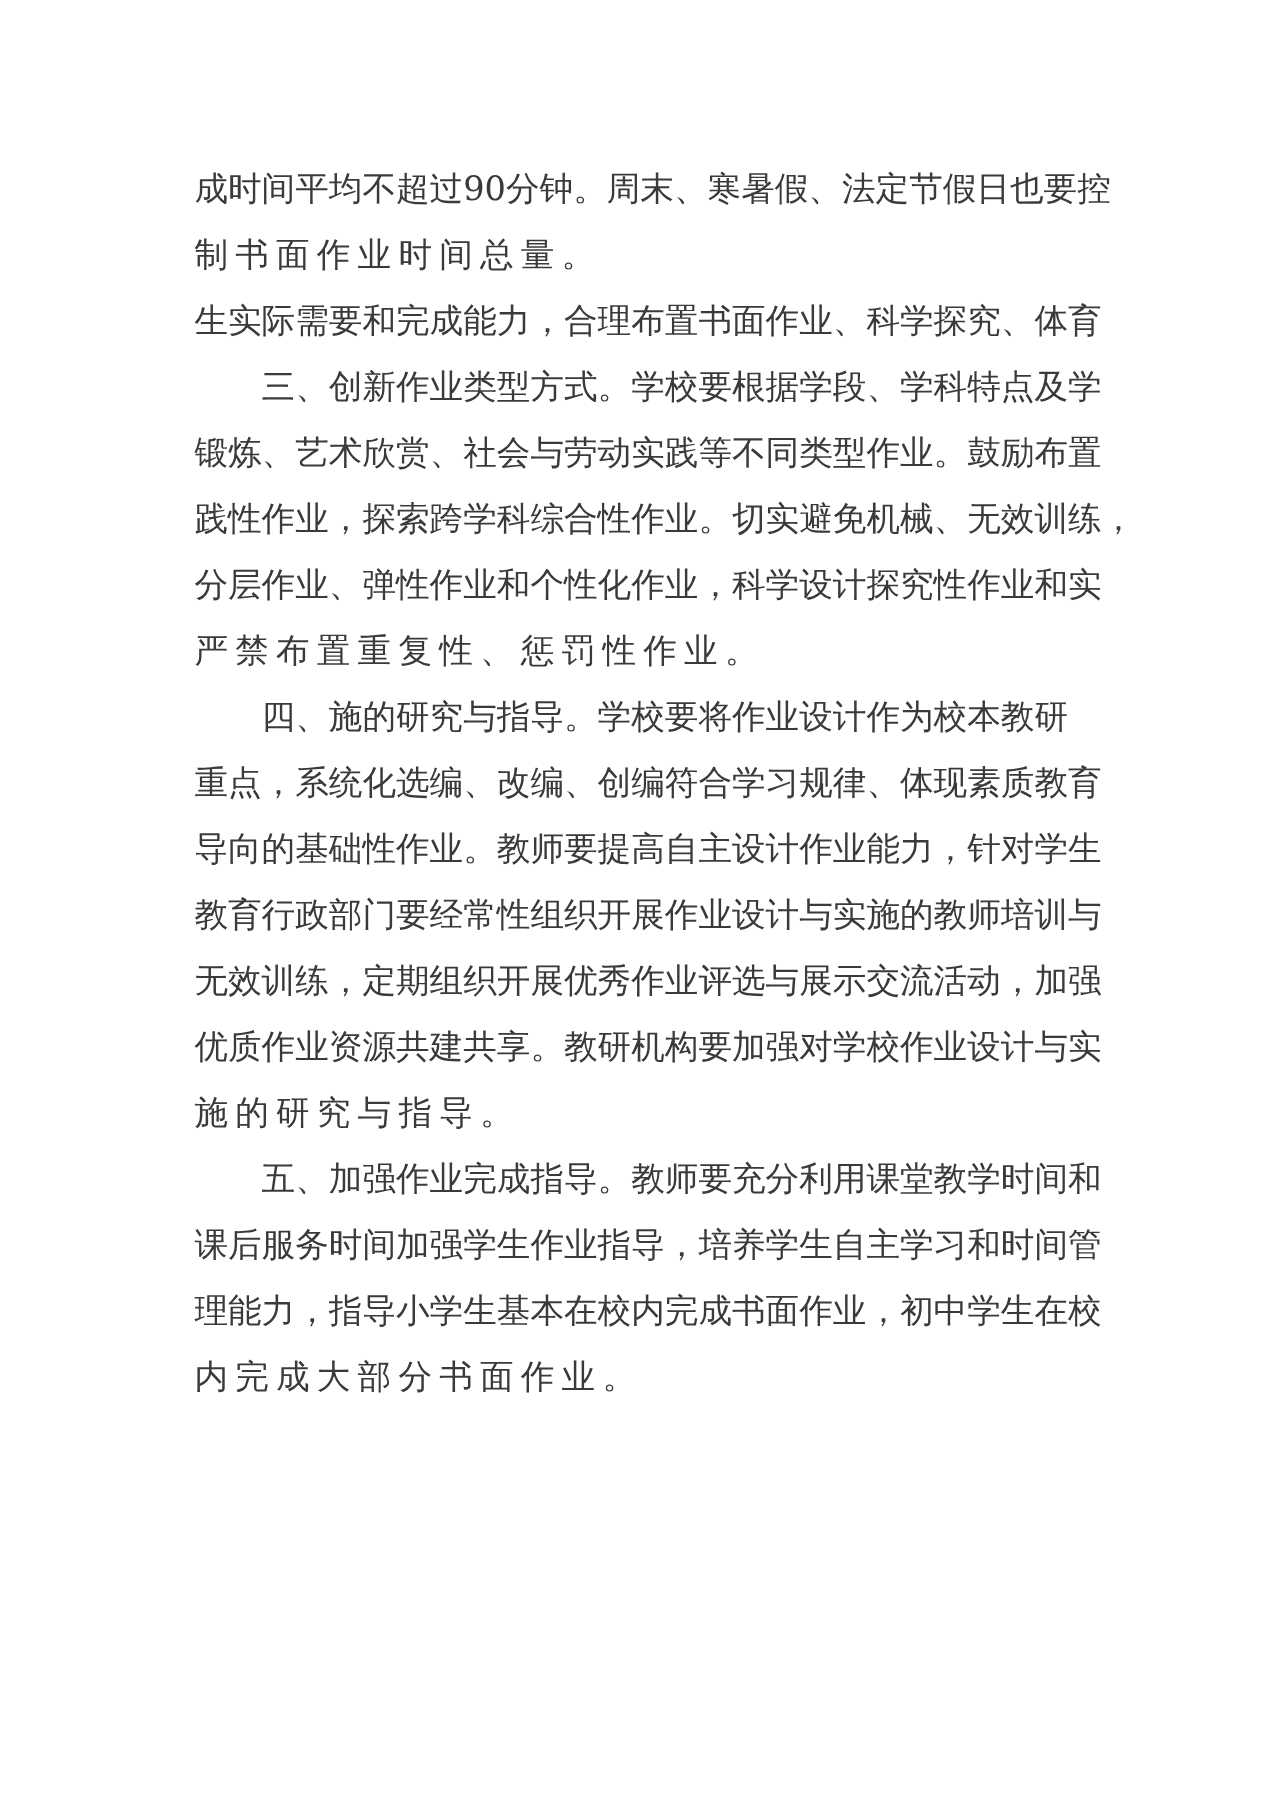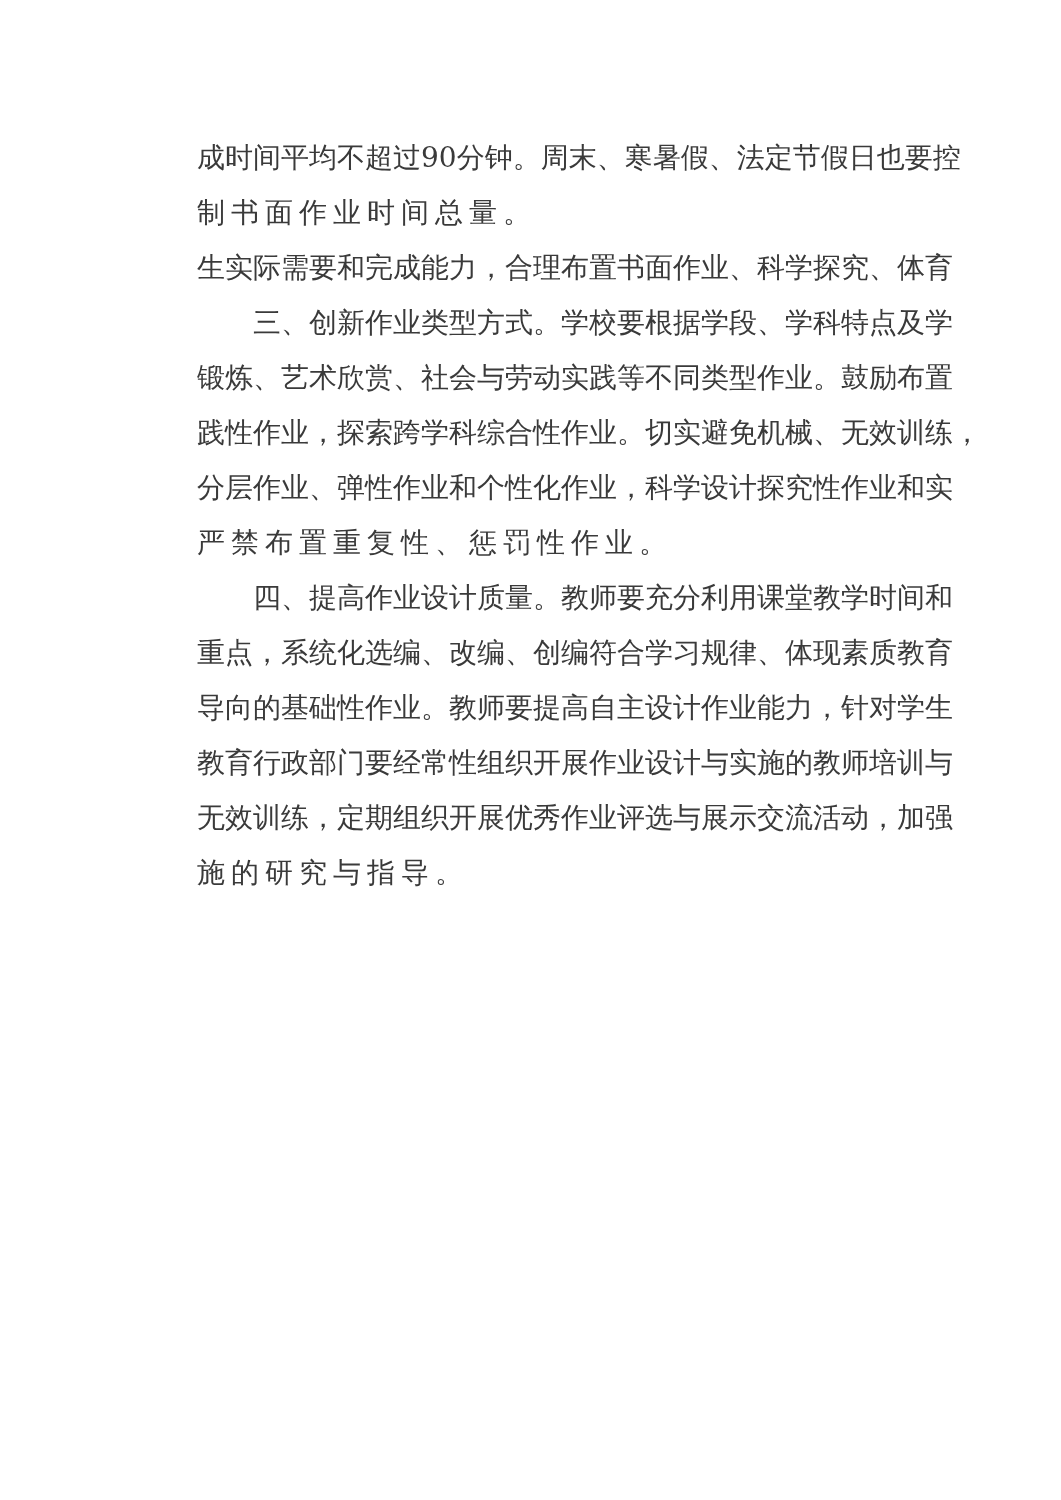--- a/index.html
+++ b/index.html
@@ -30,7 +30,6 @@
       text-align: justify;
       text-align-last: justify;
       letter-spacing: 0px;
-      margin-left: 35px;
     }
     .line.last {
       text-align-last: left;

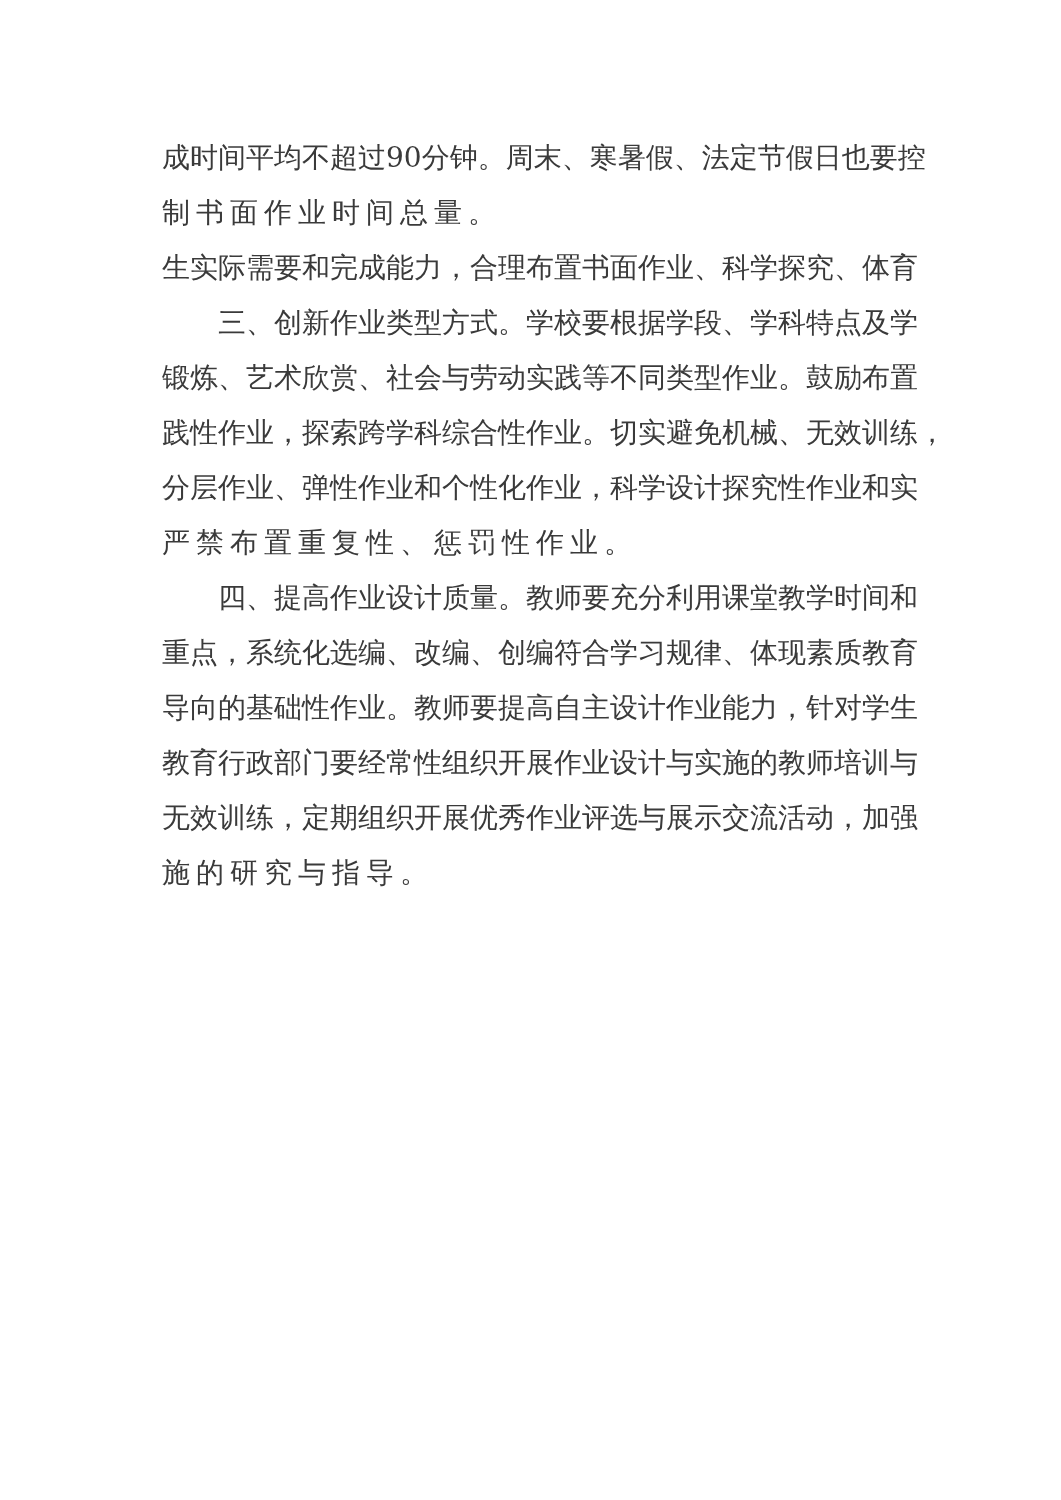--- a/index.html
+++ b/index.html
@@ -59,7 +59,7 @@
   </div>
 
   <div>
-    <div class="line indent">四、提高作业设计质量。教师要充分利用课堂教学时间和</div>
+    <div class="line indent">四、施的研究与指导。学校要将作业设计作为校本教研</div>
     <div class="line">重点，系统化选编、改编、创编符合学习规律、体现素质教育</div>
     <div class="line">导向的基础性作业。教师要提高自主设计作业能力，针对学生</div>
     <div class="line">教育行政部门要经常性组织开展作业设计与实施的教师培训与</div>

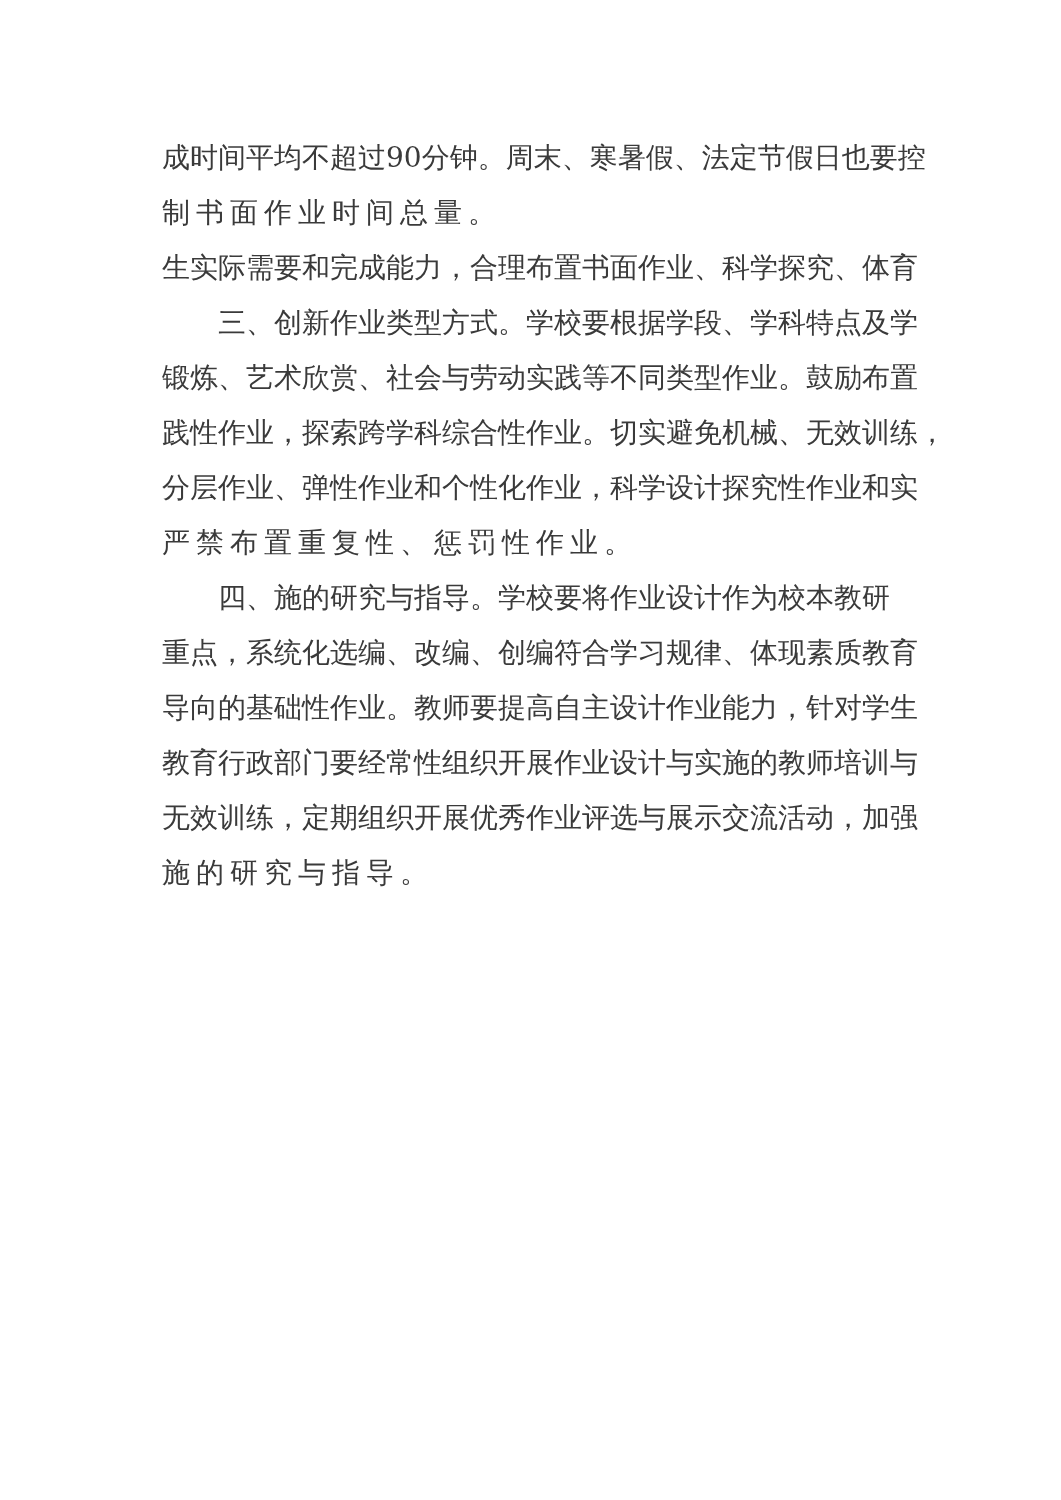--- a/index.html
+++ b/index.html
@@ -64,6 +64,7 @@
     <div class="line">导向的基础性作业。教师要提高自主设计作业能力，针对学生</div>
     <div class="line">教育行政部门要经常性组织开展作业设计与实施的教师培训与</div>
     <div class="line">无效训练，定期组织开展优秀作业评选与展示交流活动，加强</div>
+    <div class="line">优质作业资源共建共享。教研机构要加强对学校作业设计与实</div>
     <div class="line last">施的研究与指导。</div>
   </div>
 

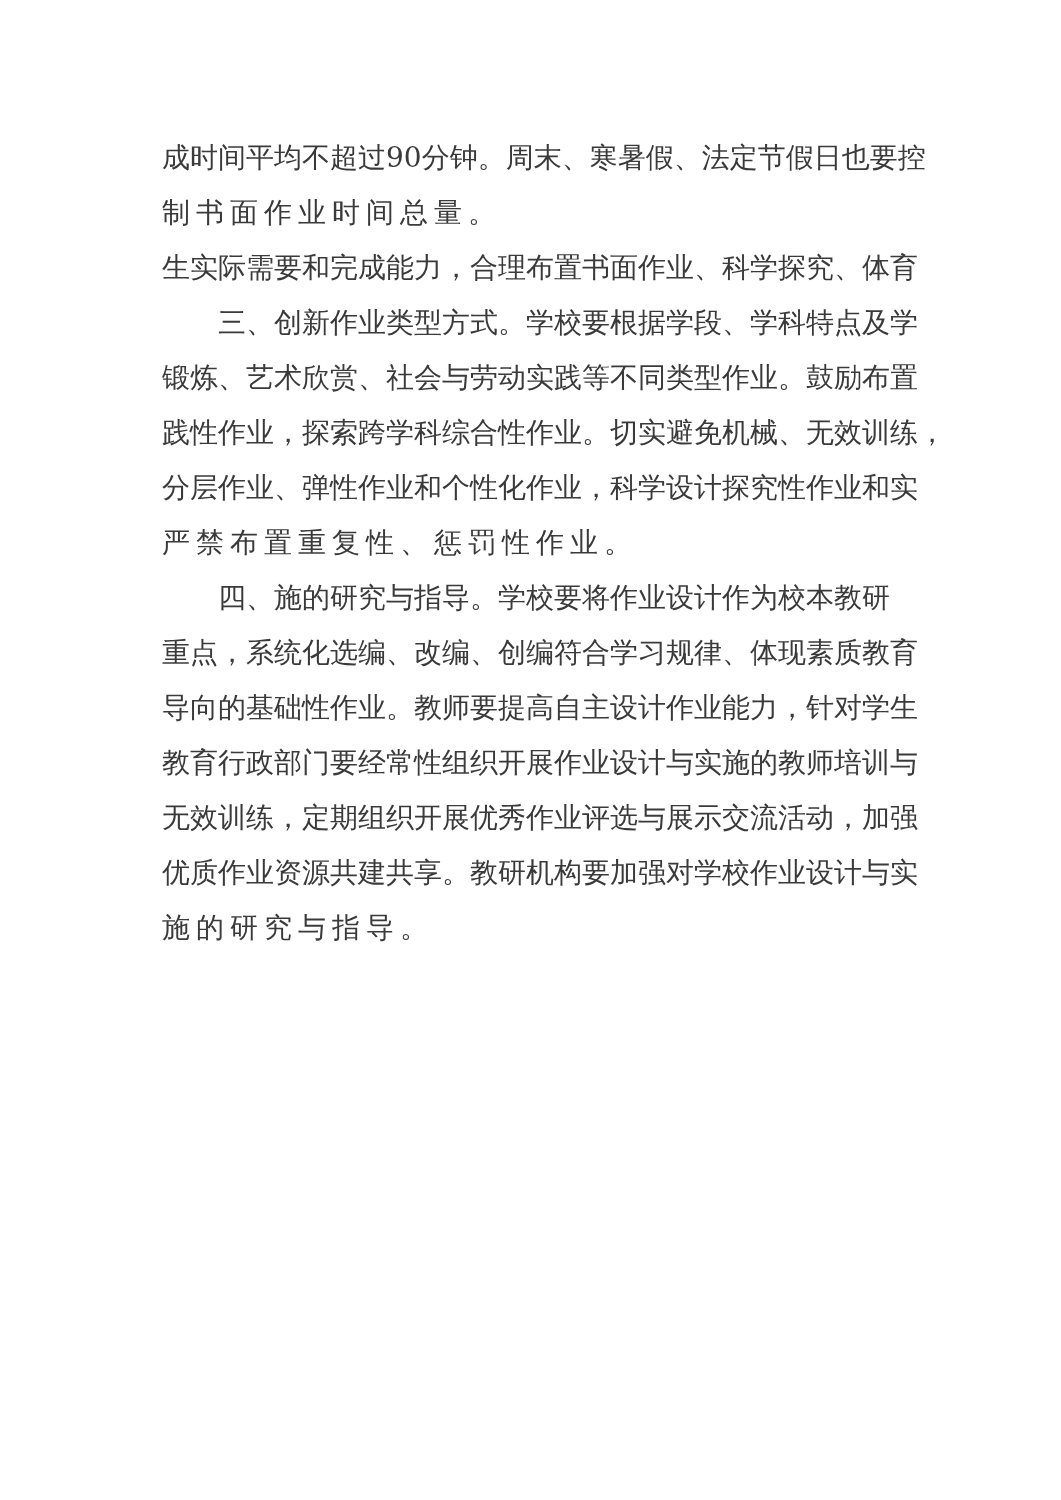--- a/index.html
+++ b/index.html
@@ -68,6 +68,12 @@
     <div class="line last">施的研究与指导。</div>
   </div>
 
+  <div>
+    <div class="line indent">五、加强作业完成指导。教师要充分利用课堂教学时间和</div>
+    <div class="line">课后服务时间加强学生作业指导，培养学生自主学习和时间管</div>
+    <div class="line">理能力，指导小学生基本在校内完成书面作业，初中学生在校</div>
+    <div class="line last">内完成大部分书面作业。</div>
+  </div>
 </div>
 
 </body></html>

